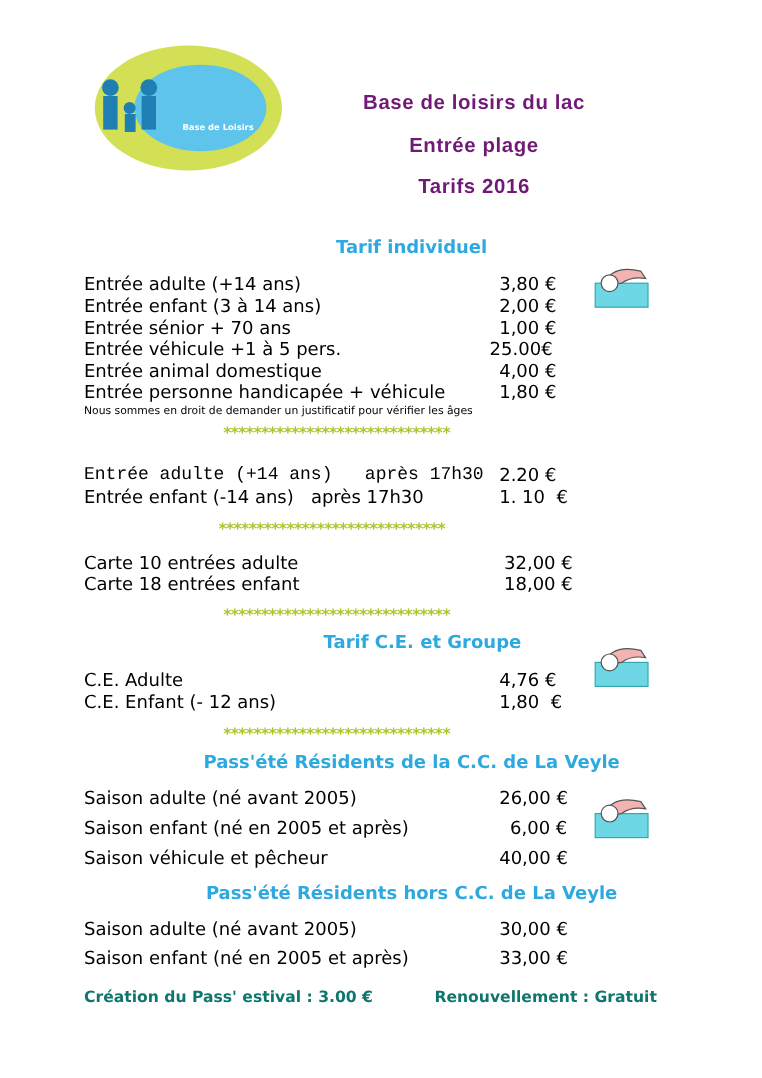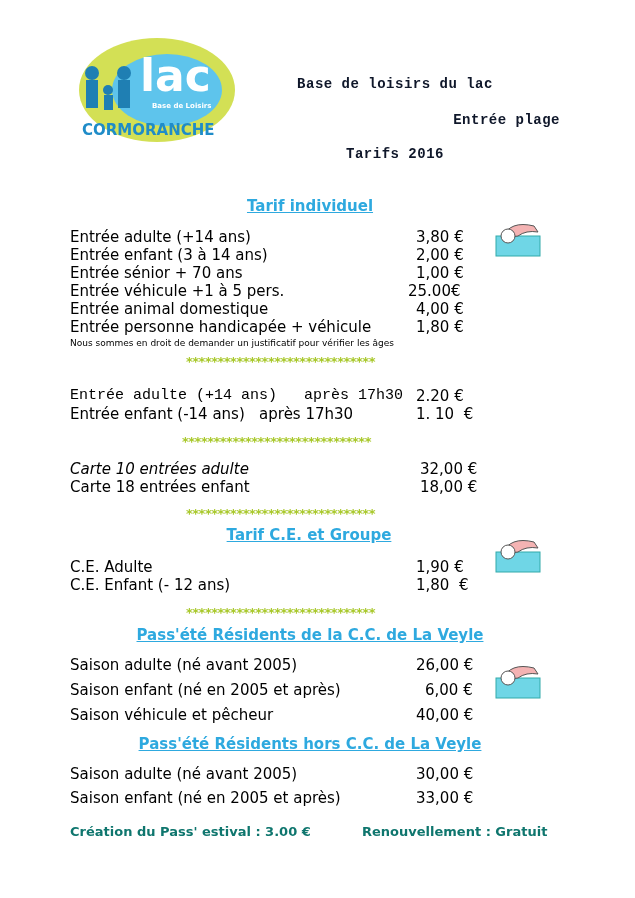--- a/index.html
+++ b/index.html
@@ -28,7 +28,6 @@
     <circle cx="46" cy="62" r="5" fill="#1f7fb3"></circle>
       <rect x="42" y="67" width="9" height="15" fill="#1f7fb3"></rect>
   </svg>
-  <div class="abs" style="left:78px;top:22px;font-size:44px;font-weight:bold;color:#fff;">lac</div>
   <div class="abs" style="left:90px;top:74px;font-size:7px;color:#fff;font-weight:bold;">Base de Loisirs</div>
   <div class="abs" style="left:20px;top:93px;font-size:15px;font-weight:bold;color:#1f8cc8;">CORMORANCHE</div>
 </div>

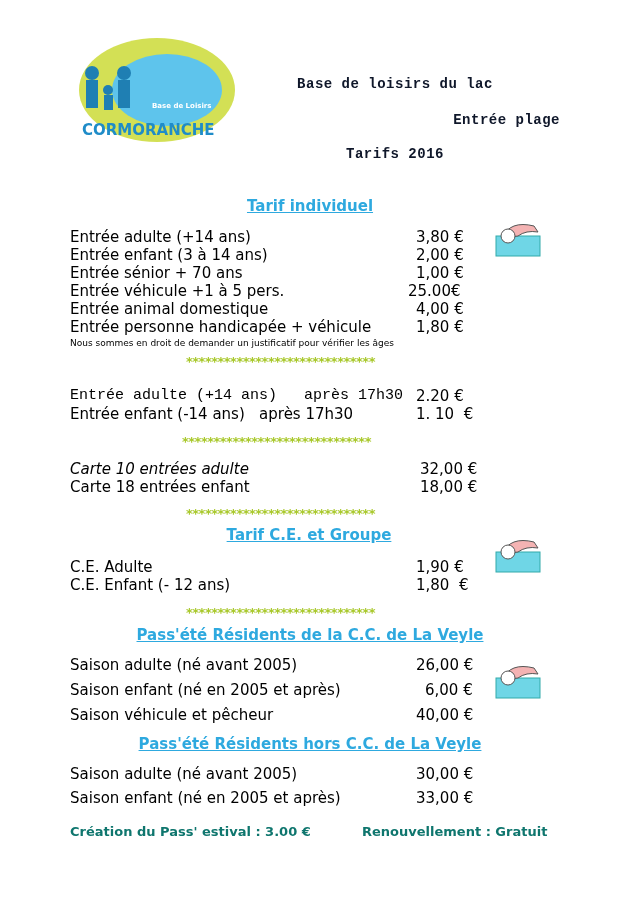--- a/index.html
+++ b/index.html
@@ -5,7 +5,7 @@
   html,body{margin:0;padding:0;background:#fff;}
   body{width:635px;height:898px;position:relative;overflow:hidden;font-family:"DejaVu Sans","Liberation Sans",sans-serif;color:#000;}
   .abs{position:absolute;}
-  .title{left:230px;width:330px;text-align:center;color:#0f172a;font-weight:bold;font-size:14px;font-family:Liberation Mono, monospace;letter-spacing:0.5px;}
+  .title{left:230px;width:330px;text-align:center;color:#701a75;font-weight:bold;font-size:17px;font-family:Liberation Sans, sans-serif;letter-spacing:0.5px;}
   .section-h{color:#2ea9df;font-weight:bold;font-size:15px;text-decoration:underline;text-align:center;}
   .row{left:70px;font-size:15px;line-height:18px;white-space:pre;}
   .price{position:absolute;font-size:15px;white-space:pre;}

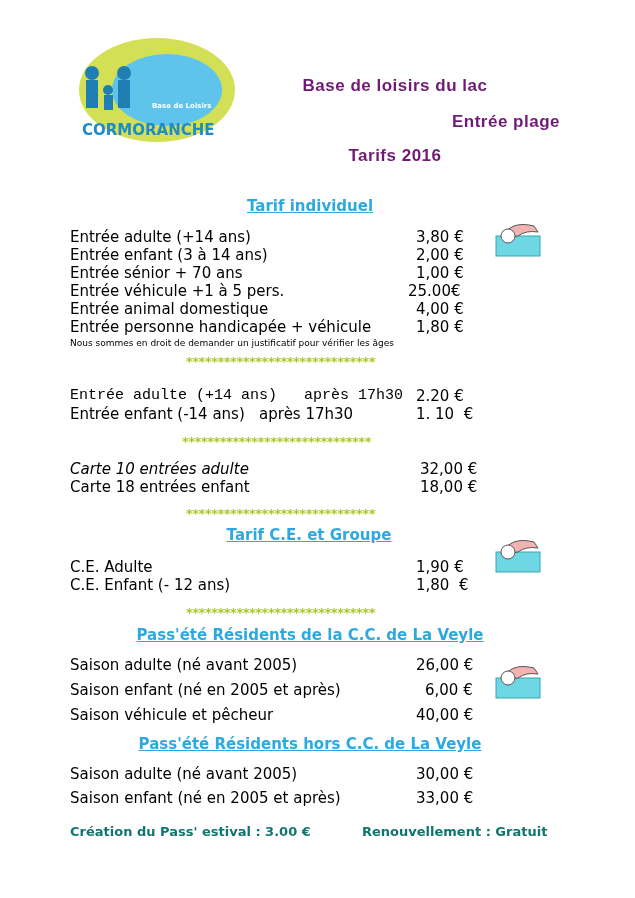--- a/index.html
+++ b/index.html
@@ -29,7 +29,6 @@
       <rect x="42" y="67" width="9" height="15" fill="#1f7fb3"></rect>
   </svg>
   <div class="abs" style="left:90px;top:74px;font-size:7px;color:#fff;font-weight:bold;">Base de Loisirs</div>
-  <div class="abs" style="left:20px;top:93px;font-size:15px;font-weight:bold;color:#1f8cc8;">CORMORANCHE</div>
 </div>
 
 <div class="abs title" style="top:76px;">Base de loisirs du lac</div>

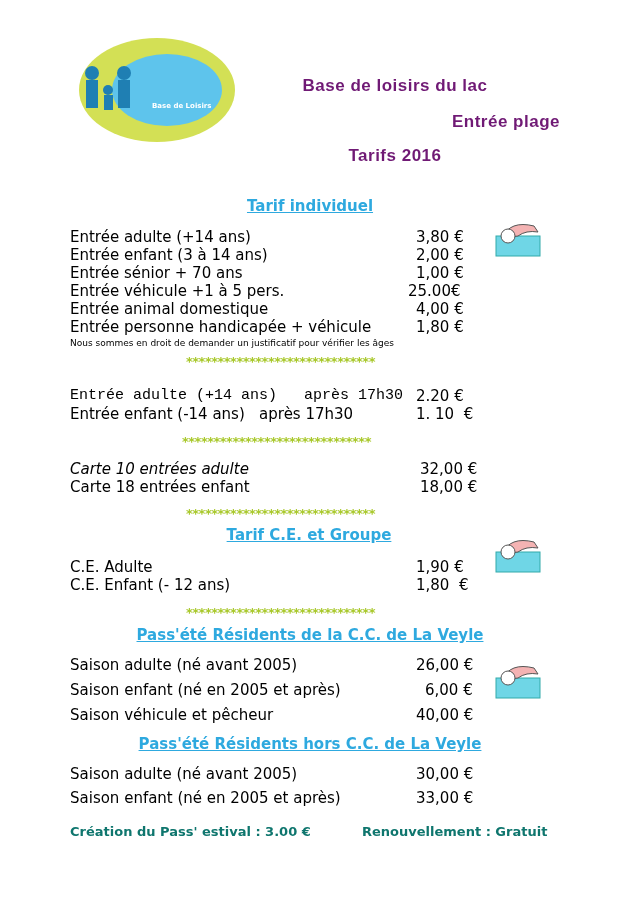--- a/index.html
+++ b/index.html
@@ -32,7 +32,7 @@
 </div>
 
 <div class="abs title" style="top:76px;">Base de loisirs du lac</div>
-<div class="abs title" style="top:112px;text-align:right;">Entrée plage</div>
+<div class="abs title" style="top:112px;">Entrée plage</div>
 <div class="abs title" style="top:146px;">Tarifs 2016</div>
 
 <div class="abs section-h" style="left:140px;width:340px;top:197px;">Tarif individuel</div>

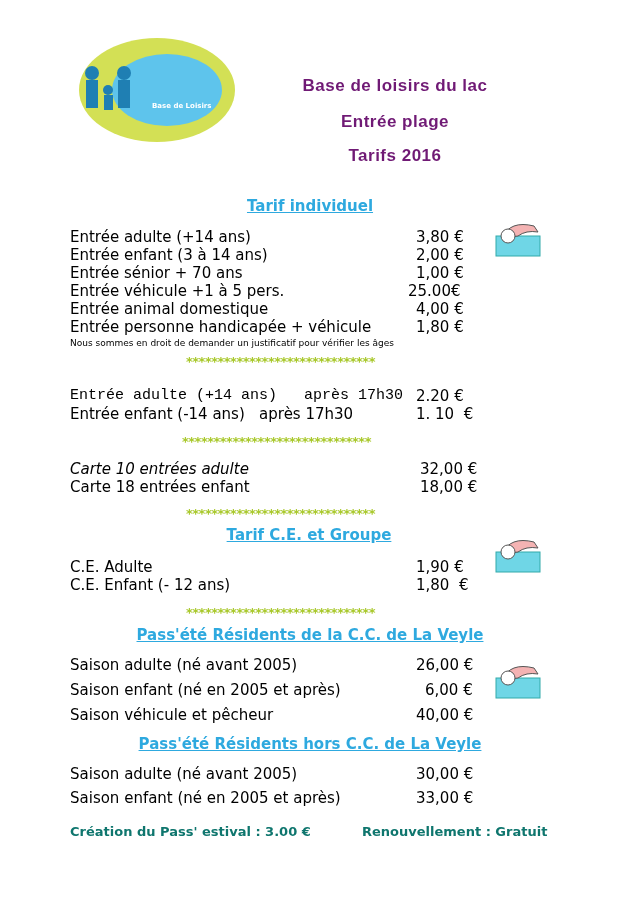--- a/index.html
+++ b/index.html
@@ -6,7 +6,7 @@
   body{width:635px;height:898px;position:relative;overflow:hidden;font-family:"DejaVu Sans","Liberation Sans",sans-serif;color:#000;}
   .abs{position:absolute;}
   .title{left:230px;width:330px;text-align:center;color:#701a75;font-weight:bold;font-size:17px;font-family:Liberation Sans, sans-serif;letter-spacing:0.5px;}
-  .section-h{color:#2ea9df;font-weight:bold;font-size:15px;text-decoration:underline;text-align:center;}
+  .section-h{color:#2ea9df;font-weight:bold;font-size:15px;text-align:center;margin-left:33px;}
   .row{left:70px;font-size:15px;line-height:18px;white-space:pre;}
   .price{position:absolute;font-size:15px;white-space:pre;}
   .stars{color:#a8c82a;font-size:13px;letter-spacing:-0.5px;font-weight:bold;}

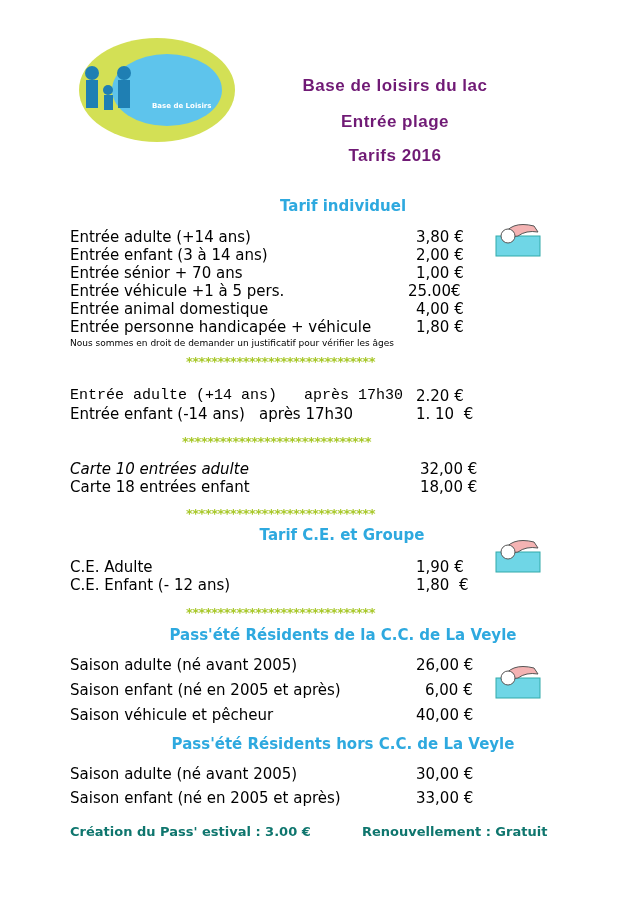--- a/index.html
+++ b/index.html
@@ -77,7 +77,7 @@
 
 <div class="abs stars" style="left:182px;top:434px;">******************************</div>
 
-<div class="abs row" style="top:460px;font-style:italic;"><span>Carte 10 entrées adulte</span></div>
+<div class="abs row" style="top:460px;"><span>Carte 10 entrées adulte</span></div>
 <div class="price" style="left:420px;top:460px">32,00 €</div>
 <div class="abs row" style="top:478px;"><span>Carte 18 entrées enfant</span></div>
 <div class="price" style="left:420px;top:478px">18,00 €</div>

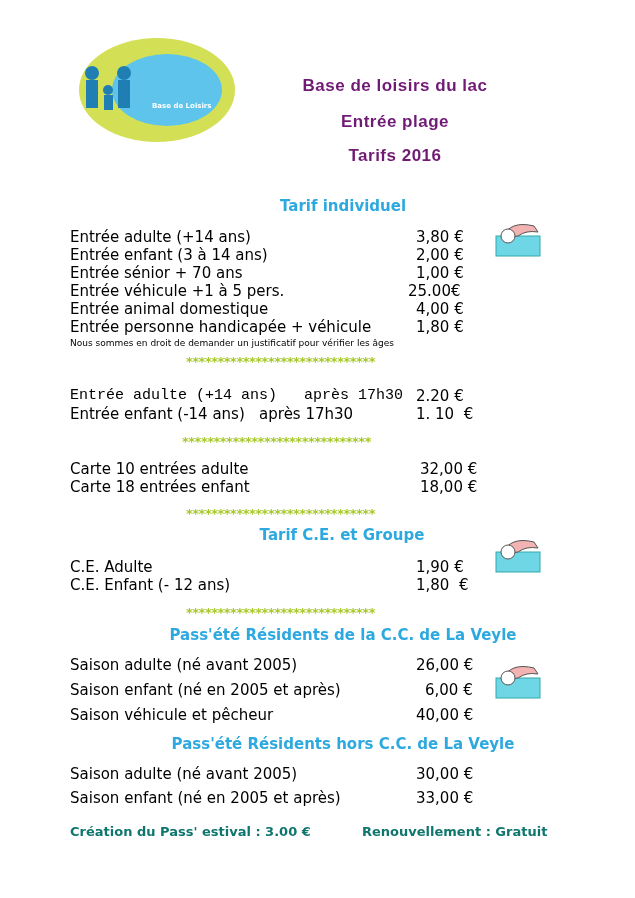--- a/index.html
+++ b/index.html
@@ -84,7 +84,7 @@
 
 <div class="abs stars" style="left:186px;top:506px;">******************************</div>
 
-<div class="abs section-h" style="left:139px;width:340px;top:526px;">Tarif C.E. et Groupe</div>
+<div class="abs section-h" style="left:149px;width:340px;top:526px;">Tarif C.E. et Groupe</div>
 <div class="abs row" style="top:558px;"><span>C.E. Adulte</span></div>
 <div class="price" style="left:416px;top:558px">1,90 €</div>
 <div class="abs row" style="top:576px;"><span>C.E. Enfant (- 12 ans)</span></div>

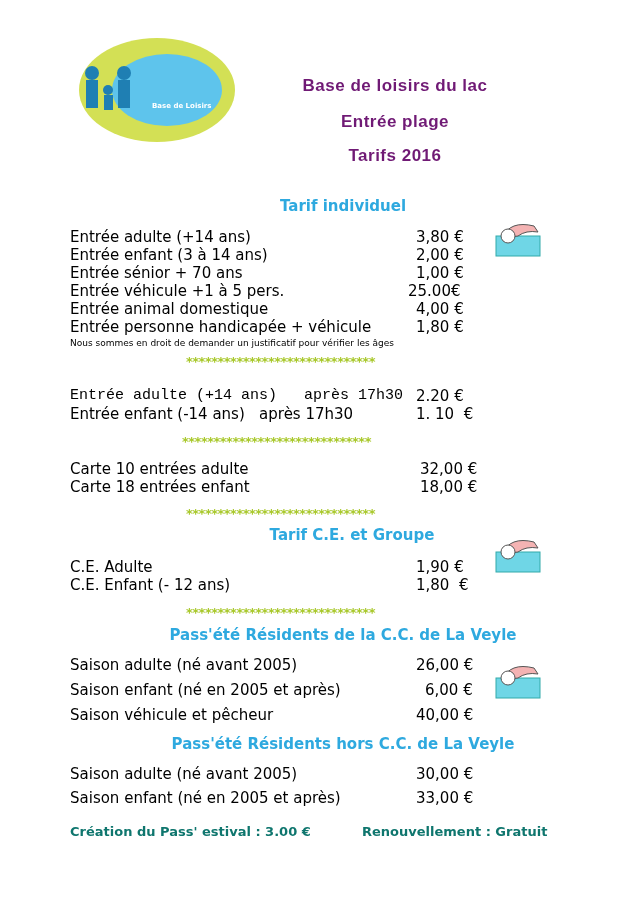--- a/index.html
+++ b/index.html
@@ -86,7 +86,7 @@
 
 <div class="abs section-h" style="left:149px;width:340px;top:526px;">Tarif C.E. et Groupe</div>
 <div class="abs row" style="top:558px;"><span>C.E. Adulte</span></div>
-<div class="price" style="left:416px;top:558px">1,90 €</div>
+<div class="price" style="left:416px;top:558px">4,76 €</div>
 <div class="abs row" style="top:576px;"><span>C.E. Enfant (- 12 ans)</span></div>
 <div class="price" style="left:416px;top:576px">1,80  €</div>
 

